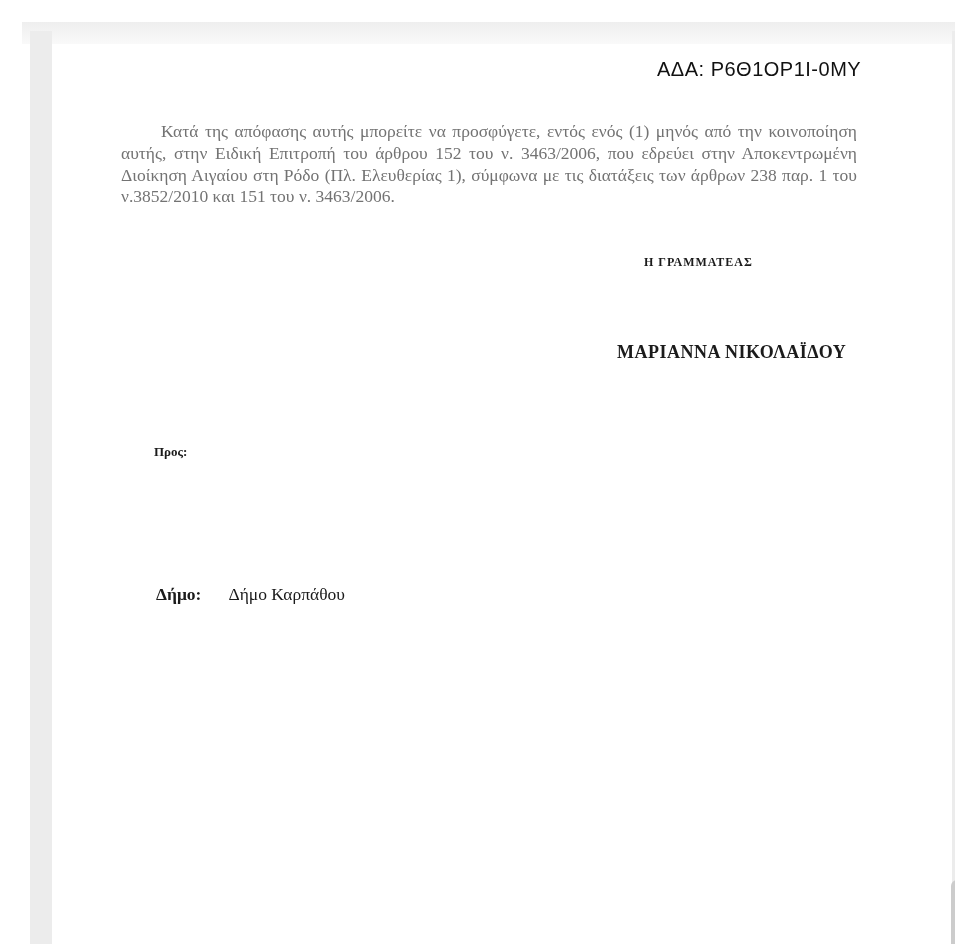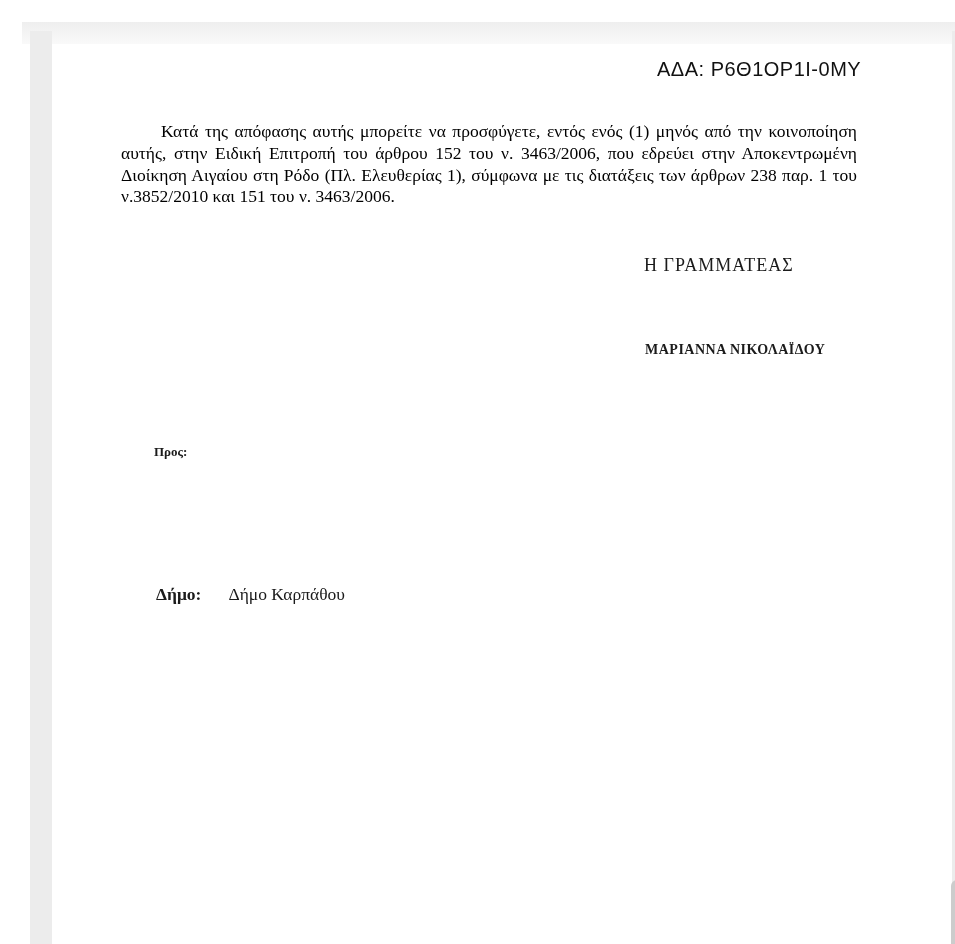--- a/index.html
+++ b/index.html
@@ -54,7 +54,7 @@
     line-height: 21.8px;
     text-align: justify;
     text-indent: 40px;
-    color: #000000;
+    color: #737373;
   }
 
   .sig-title {

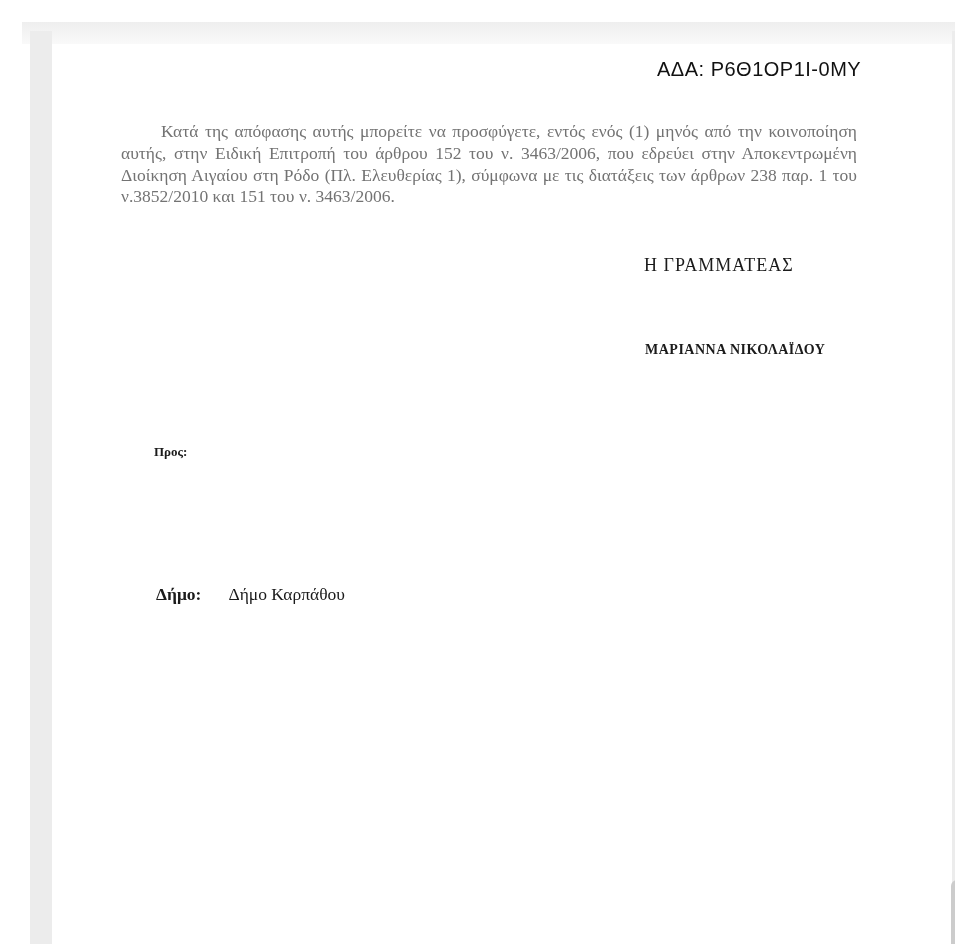--- a/index.html
+++ b/index.html
@@ -61,8 +61,8 @@
     position: absolute;
     top: 222px;
     left: 611px;
-    font-size: 18px;
-    font-weight: normal;
+    font-size: 12px;
+    font-weight: bold;
     letter-spacing: 1px;
     white-space: nowrap;
   }

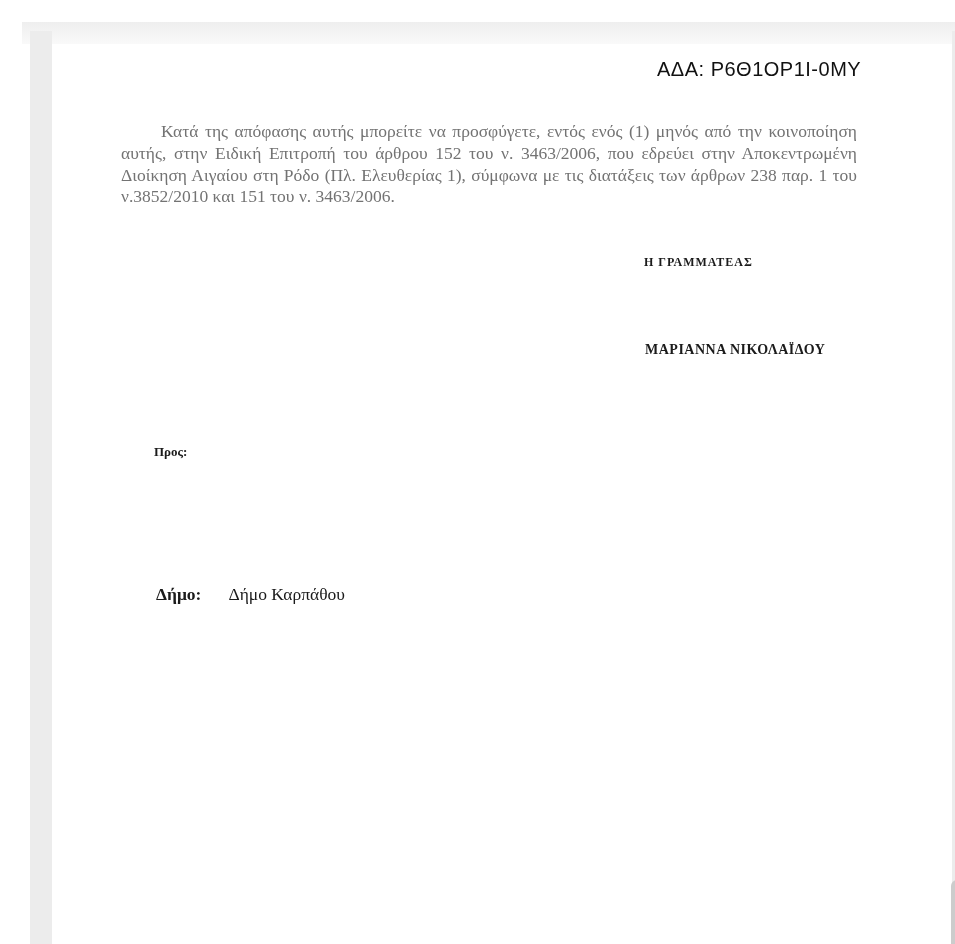--- a/index.html
+++ b/index.html
@@ -70,8 +70,8 @@
   .sig-name {
     position: absolute;
     top: 309px;
-    left: 612px;
-    font-size: 14px;
+    left: 584px;
+    font-size: 18px;
     font-weight: bold;
     letter-spacing: 0.5px;
     white-space: nowrap;

